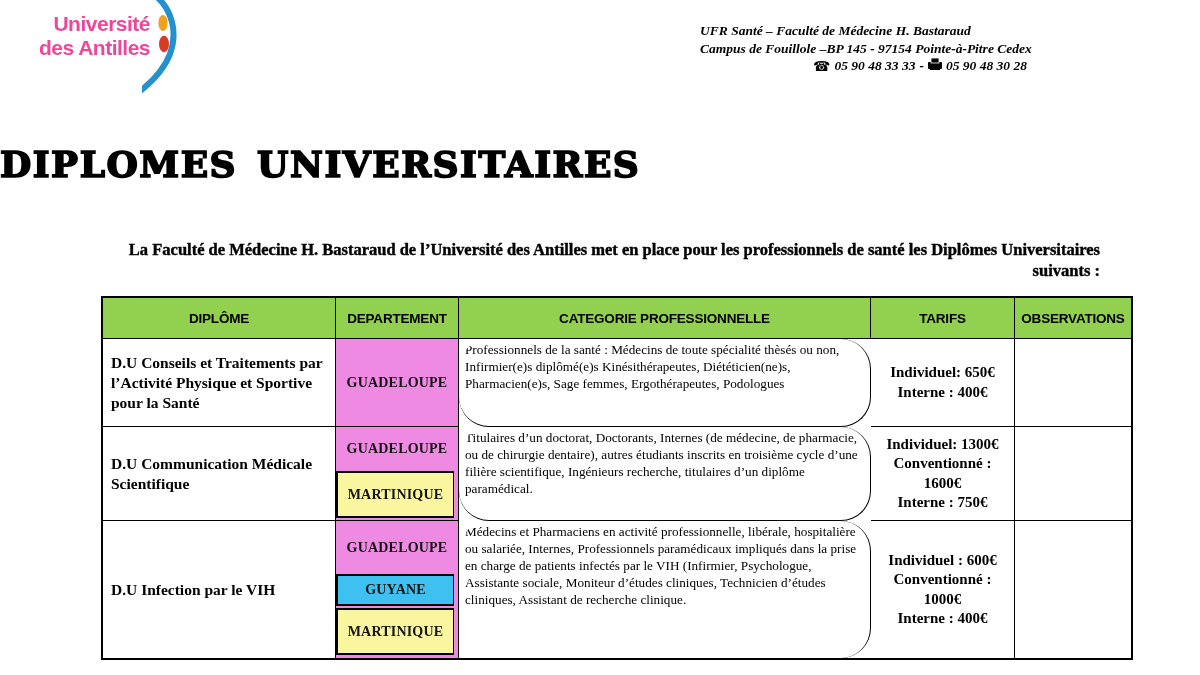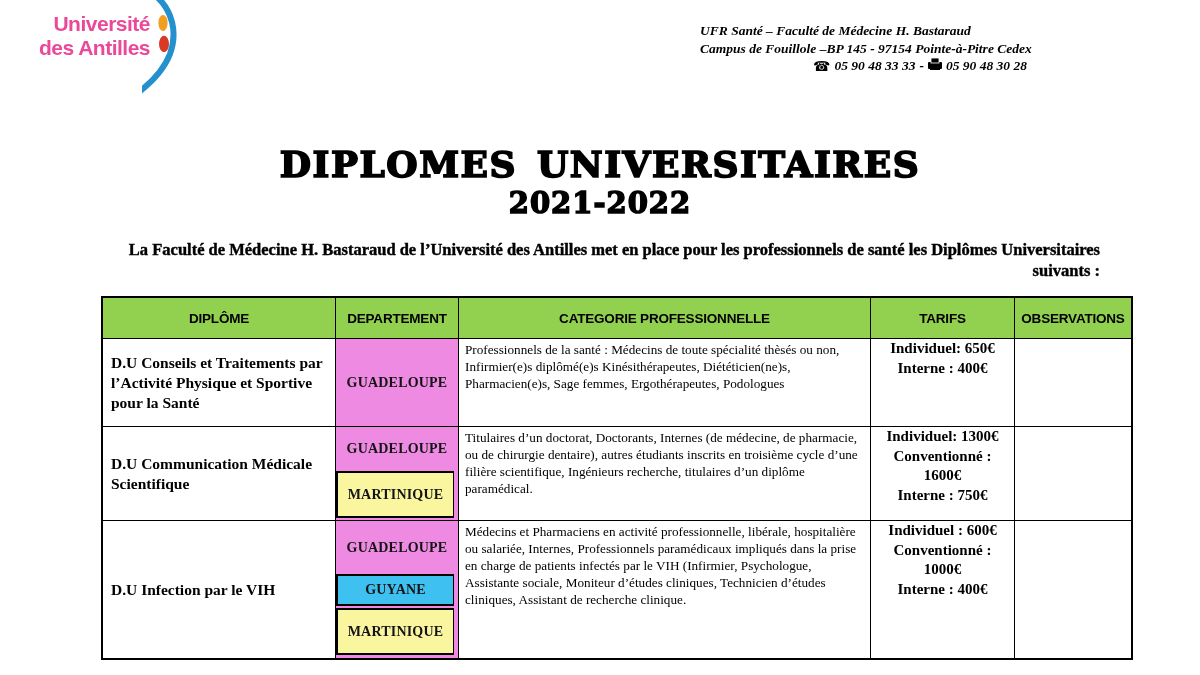--- a/index.html
+++ b/index.html
@@ -33,7 +33,7 @@
   .fax-glyph{display:inline-block;}
   
   .title{
-    position:absolute;left:0;top:144px;width:1200px;text-align:center;
+    position:absolute;left:0;top:144px;width:1200px;
     font-family:"DejaVu Serif",serif;font-weight:bold;color:#000;
   }
   .title-line1{

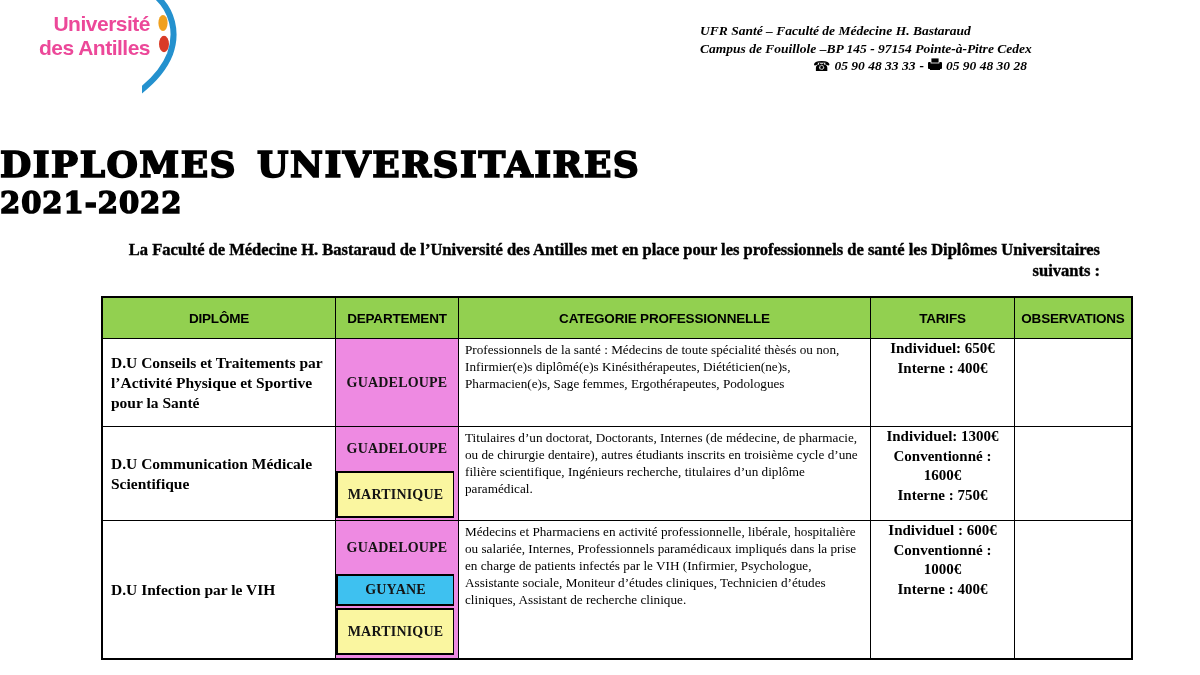--- a/index.html
+++ b/index.html
@@ -129,7 +129,6 @@
 
 <div class="title">
   <div class="title-line1">DIPLOMES UNIVERSITAIRES</div>
-  <div class="title-line2">2021-2022</div>
 </div>
 
 <div class="intro">La Faculté de Médecine H. Bastaraud de l’Université des Antilles met en place pour les professionnels de santé les Diplômes Universitaires suivants :</div>

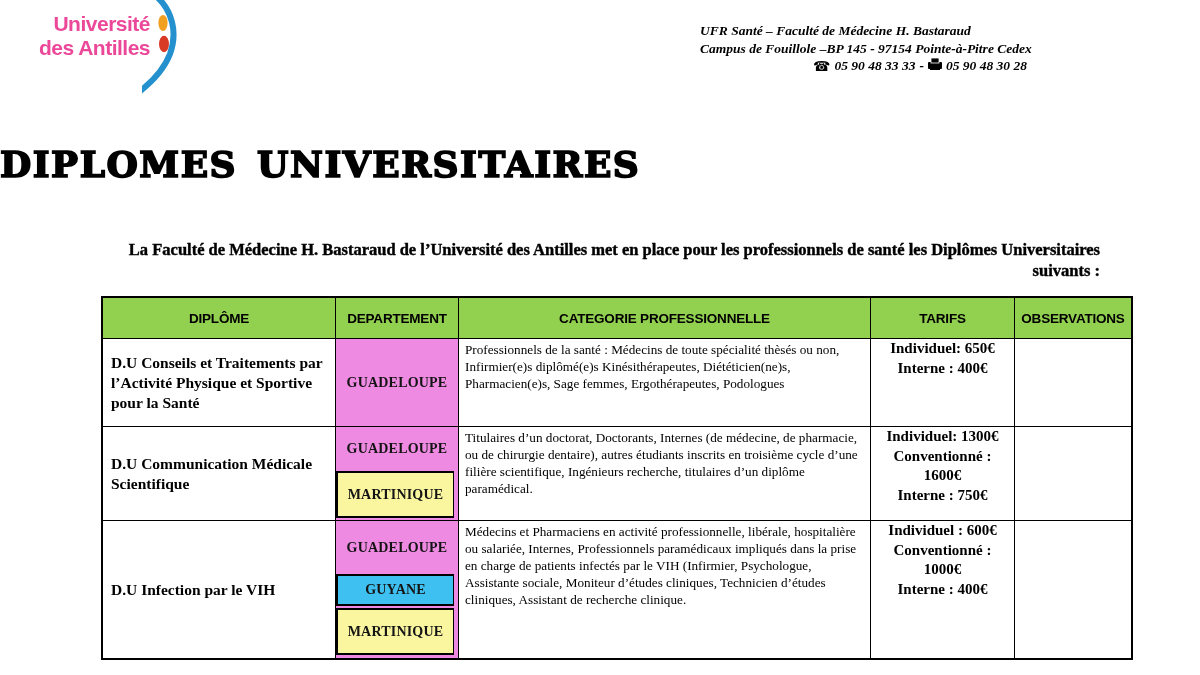--- a/index.html
+++ b/index.html
@@ -84,7 +84,7 @@
     border:2px solid #000;border-right-width:1.5px;box-sizing:border-box;
   }
   .categorie{
-    font-size:13.2px;line-height:16.9px;padding:3px 5px 2px 6px;text-align:left;
+    font-size:13.2px;line-height:16.9px;padding:3px 5px 2px 6px;text-align:left;border-radius:30px;
   }
   .tarifs{
     display:flex;flex-direction:column;align-items:center;

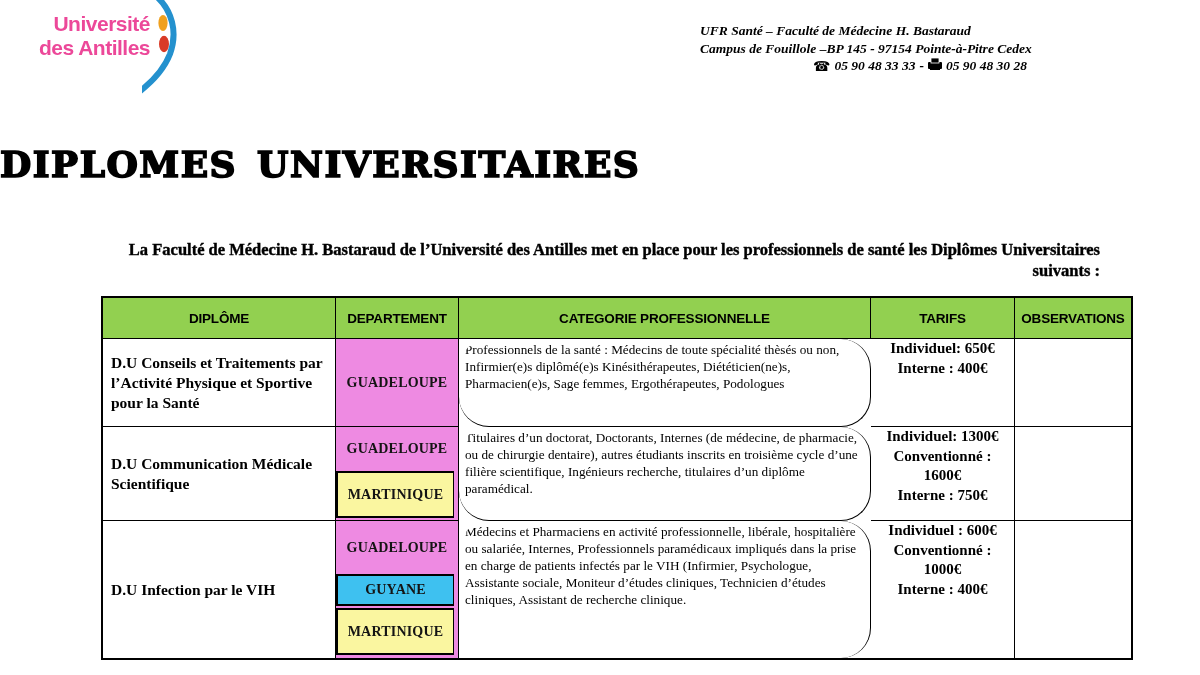--- a/index.html
+++ b/index.html
@@ -87,7 +87,7 @@
     font-size:13.2px;line-height:16.9px;padding:3px 5px 2px 6px;text-align:left;border-radius:30px;
   }
   .tarifs{
-    display:flex;flex-direction:column;align-items:center;
+    display:flex;flex-direction:column;align-items:center;justify-content:center;
     font-weight:bold;font-size:15px;line-height:19.5px;text-align:center;padding:0 4px;
   }
   .obs{}

